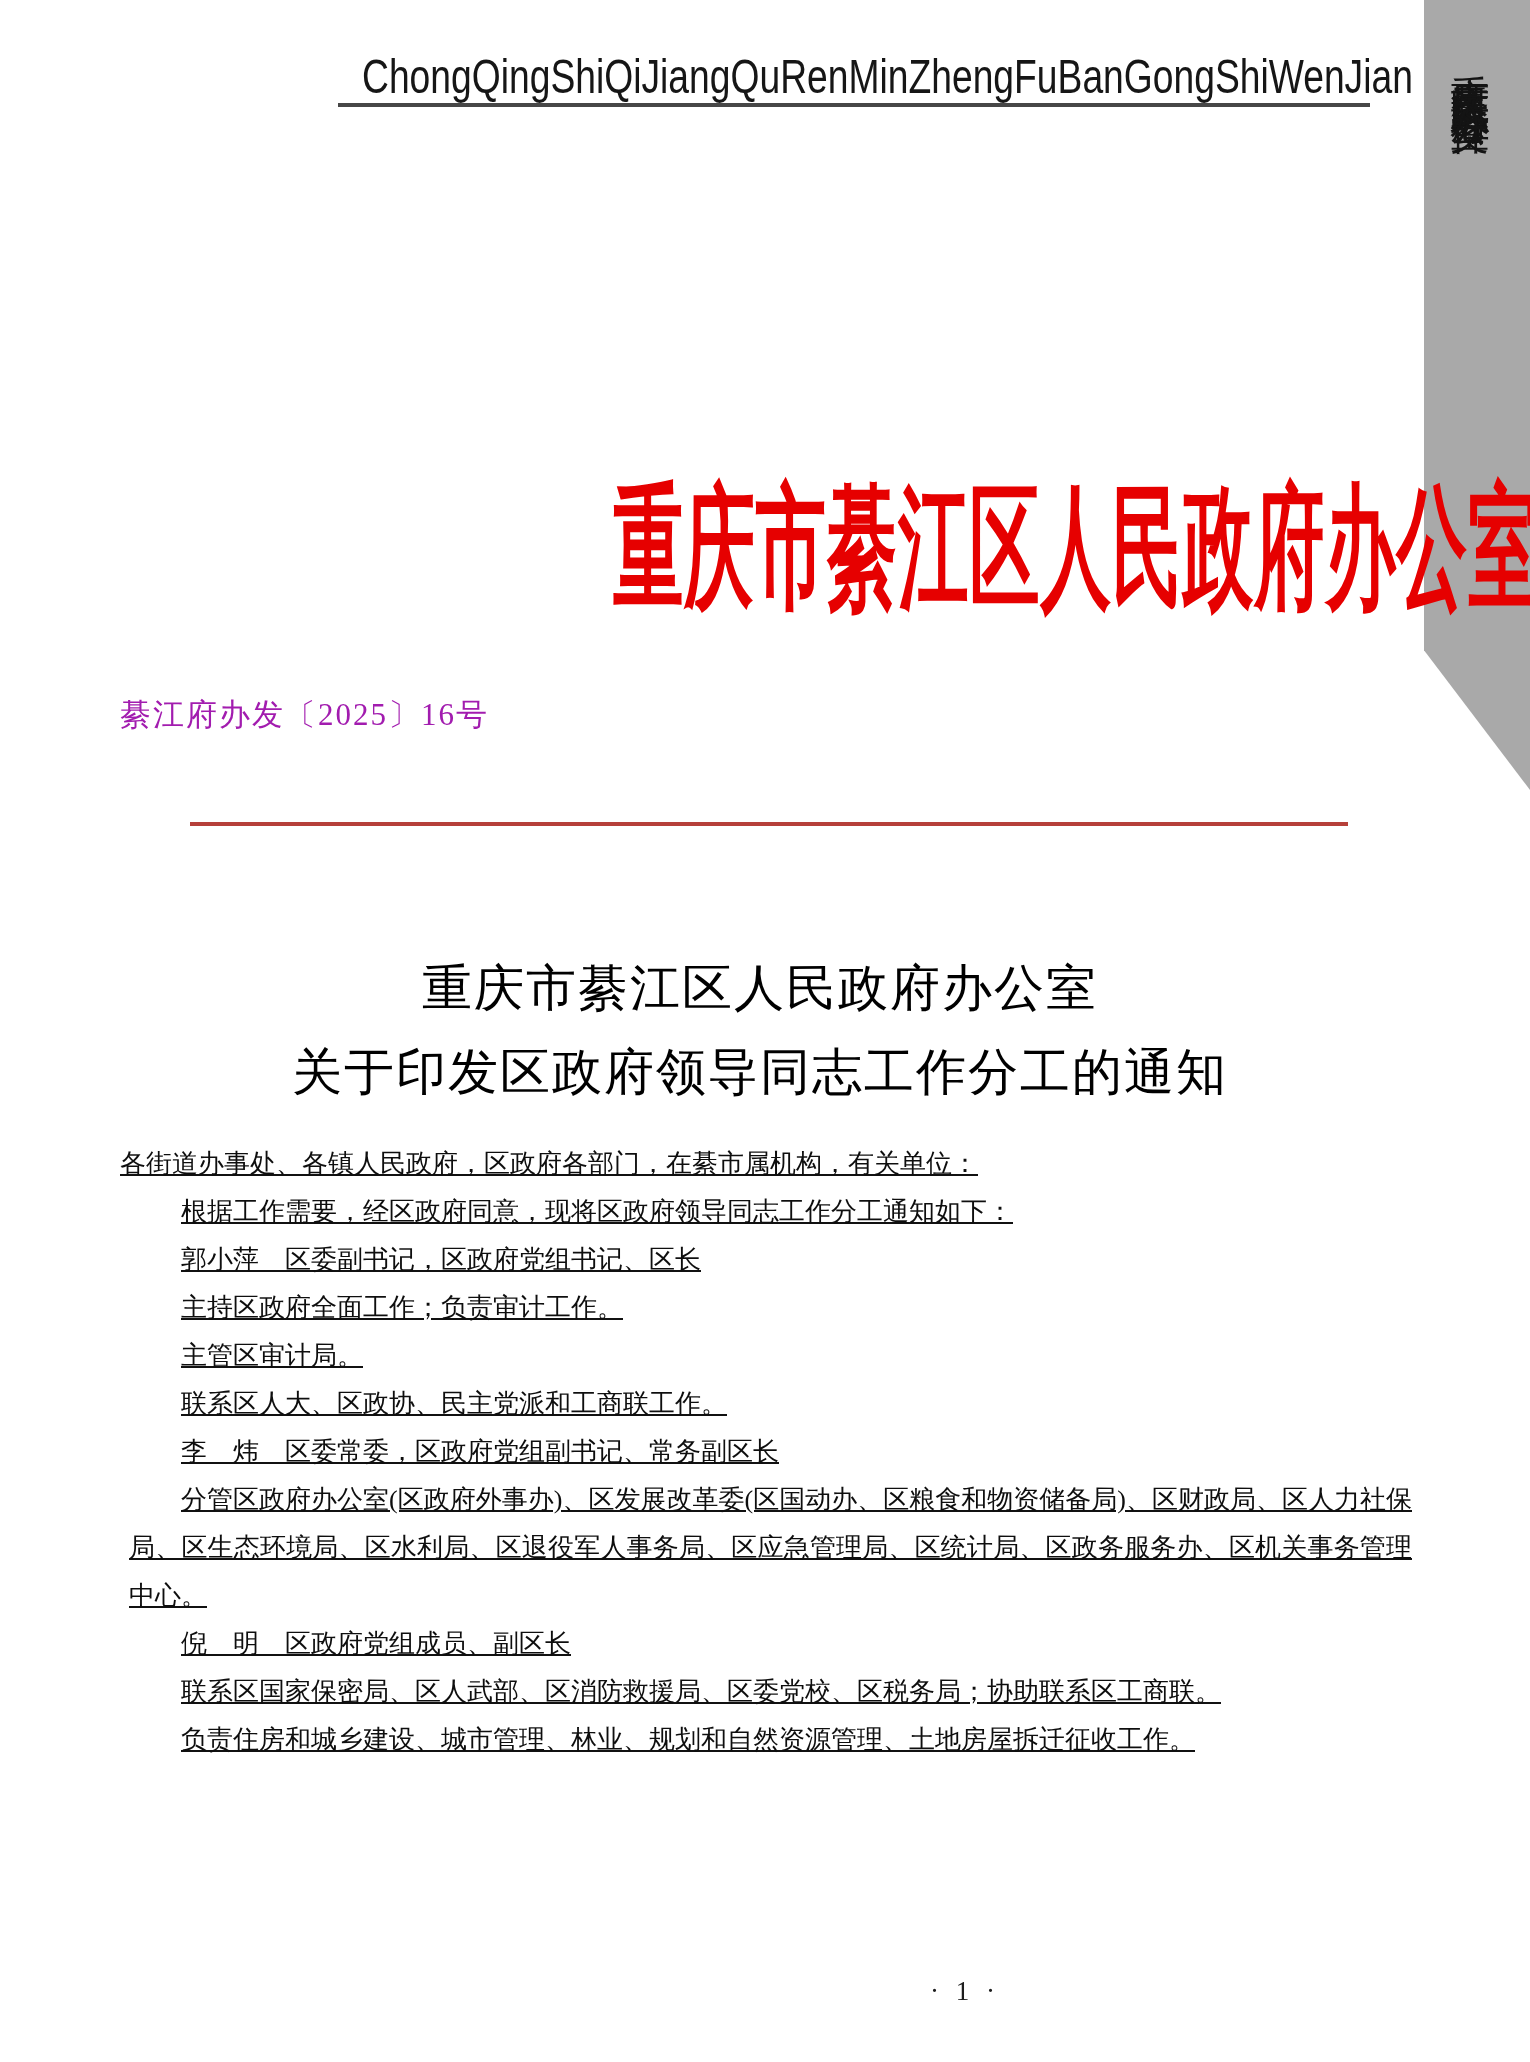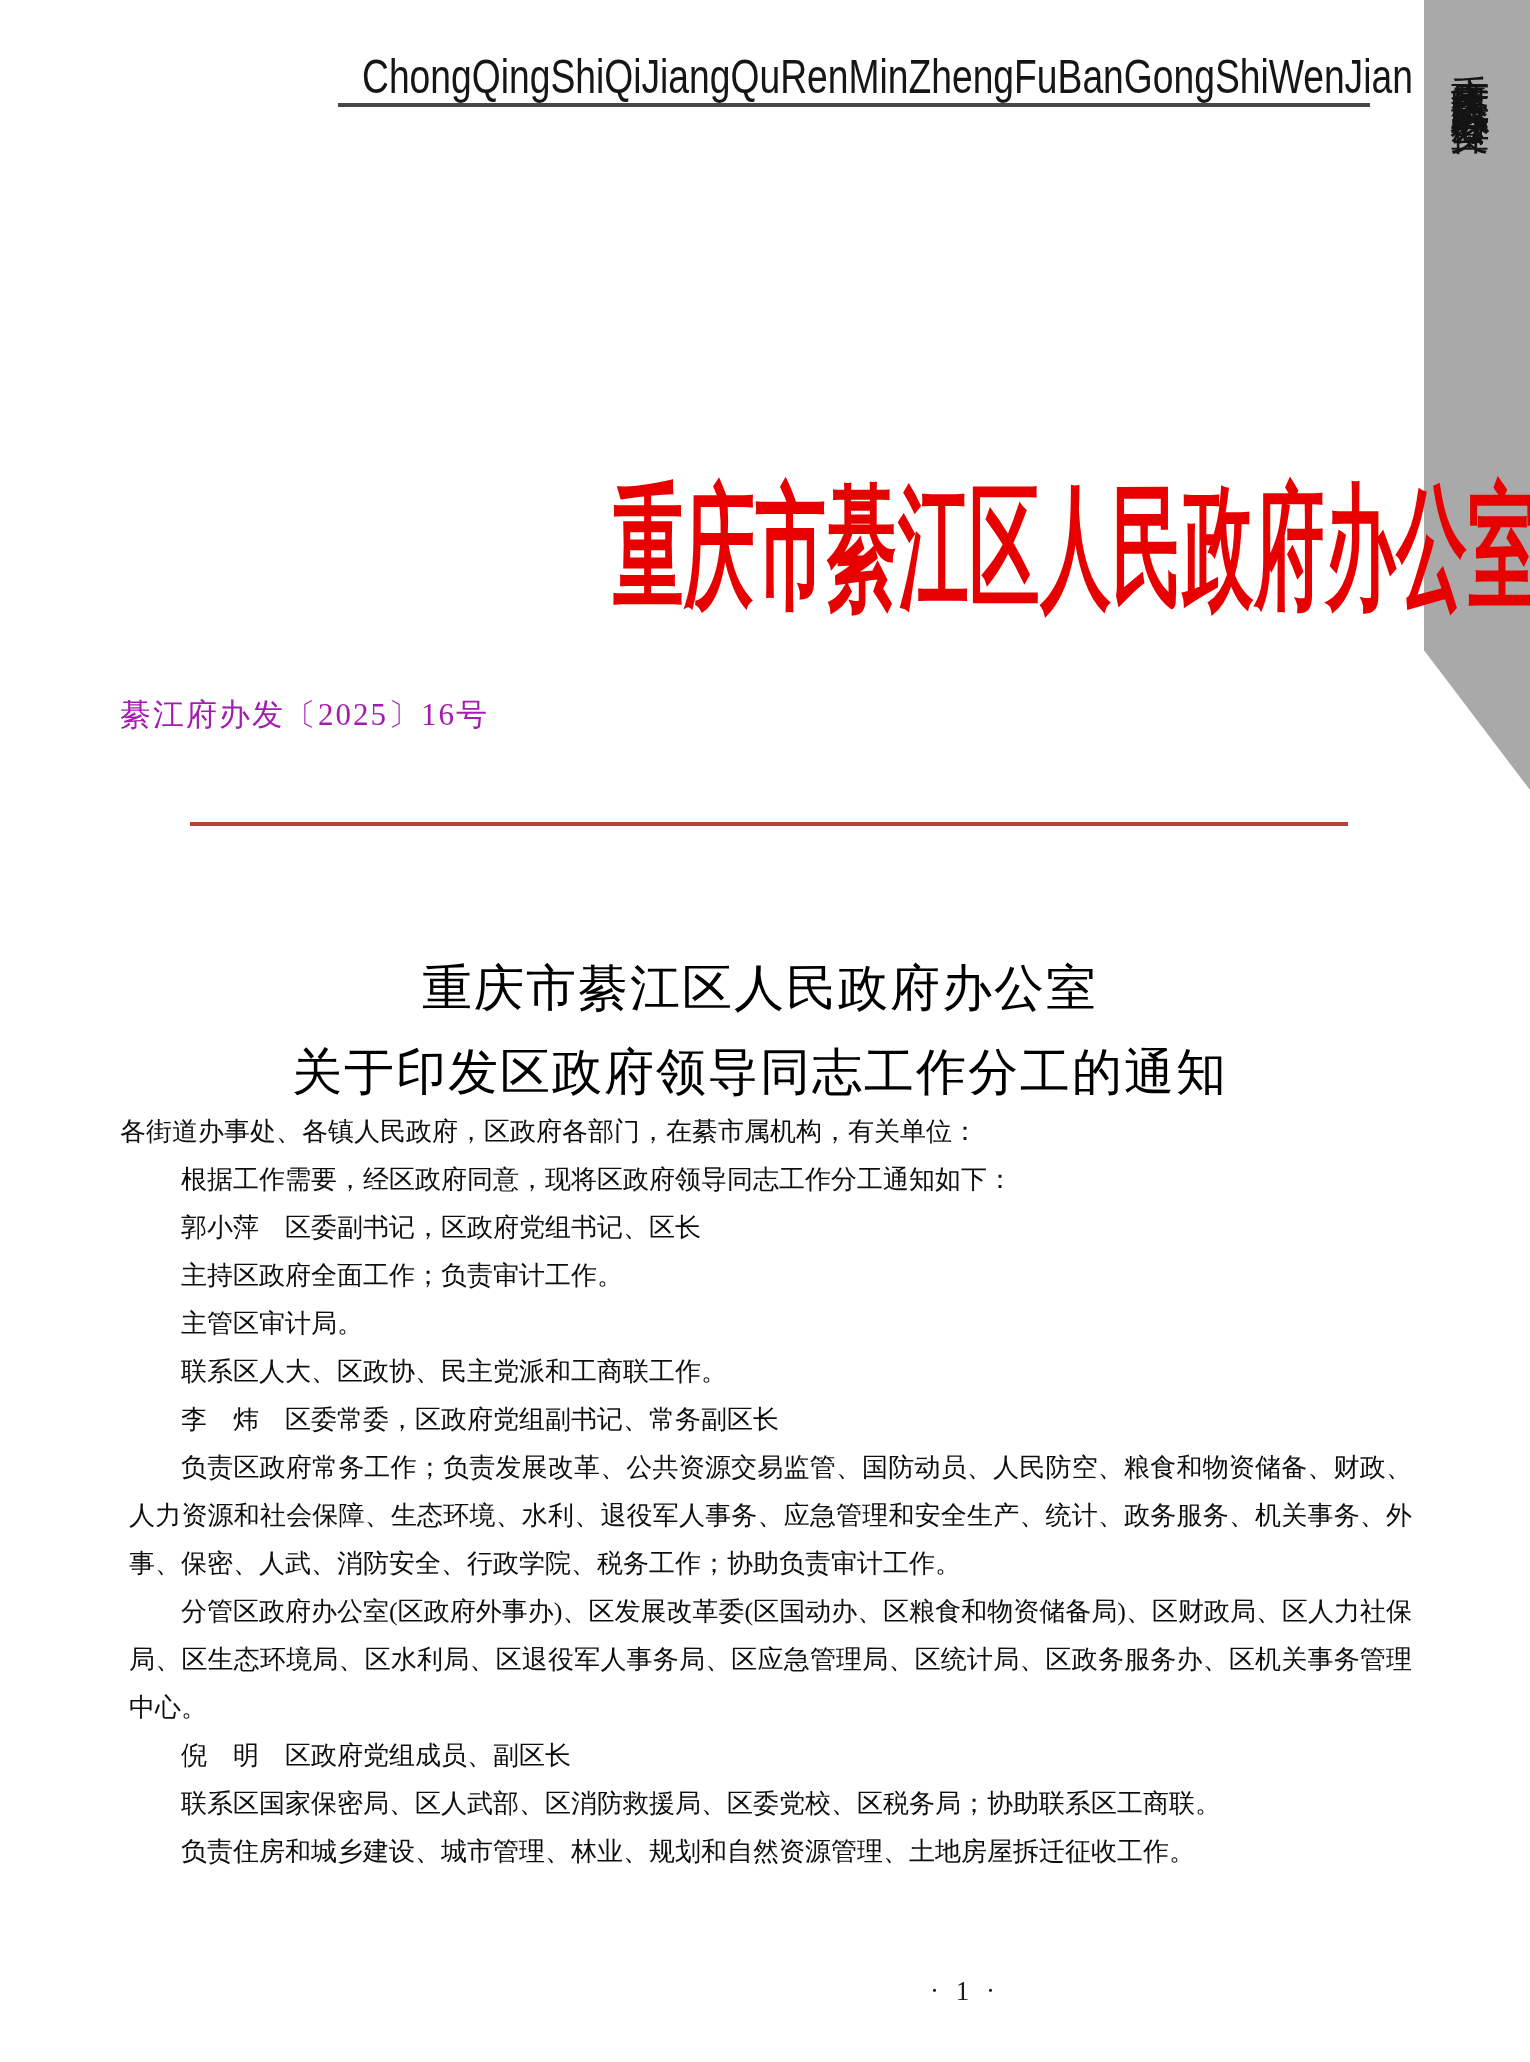--- a/index.html
+++ b/index.html
@@ -60,7 +60,7 @@
   }
 
   
-  .body-block { position:absolute; left:120px; top:1108px; width:1292px; }
+  .body-block { position:absolute; left:120px; top:1140px; width:1292px;text-decoration:underline; }
   .body-block p {
     margin:0; font-size:26px; line-height:48px; text-align:justify;
     text-justify:inter-ideograph; color:#0e0e0e;

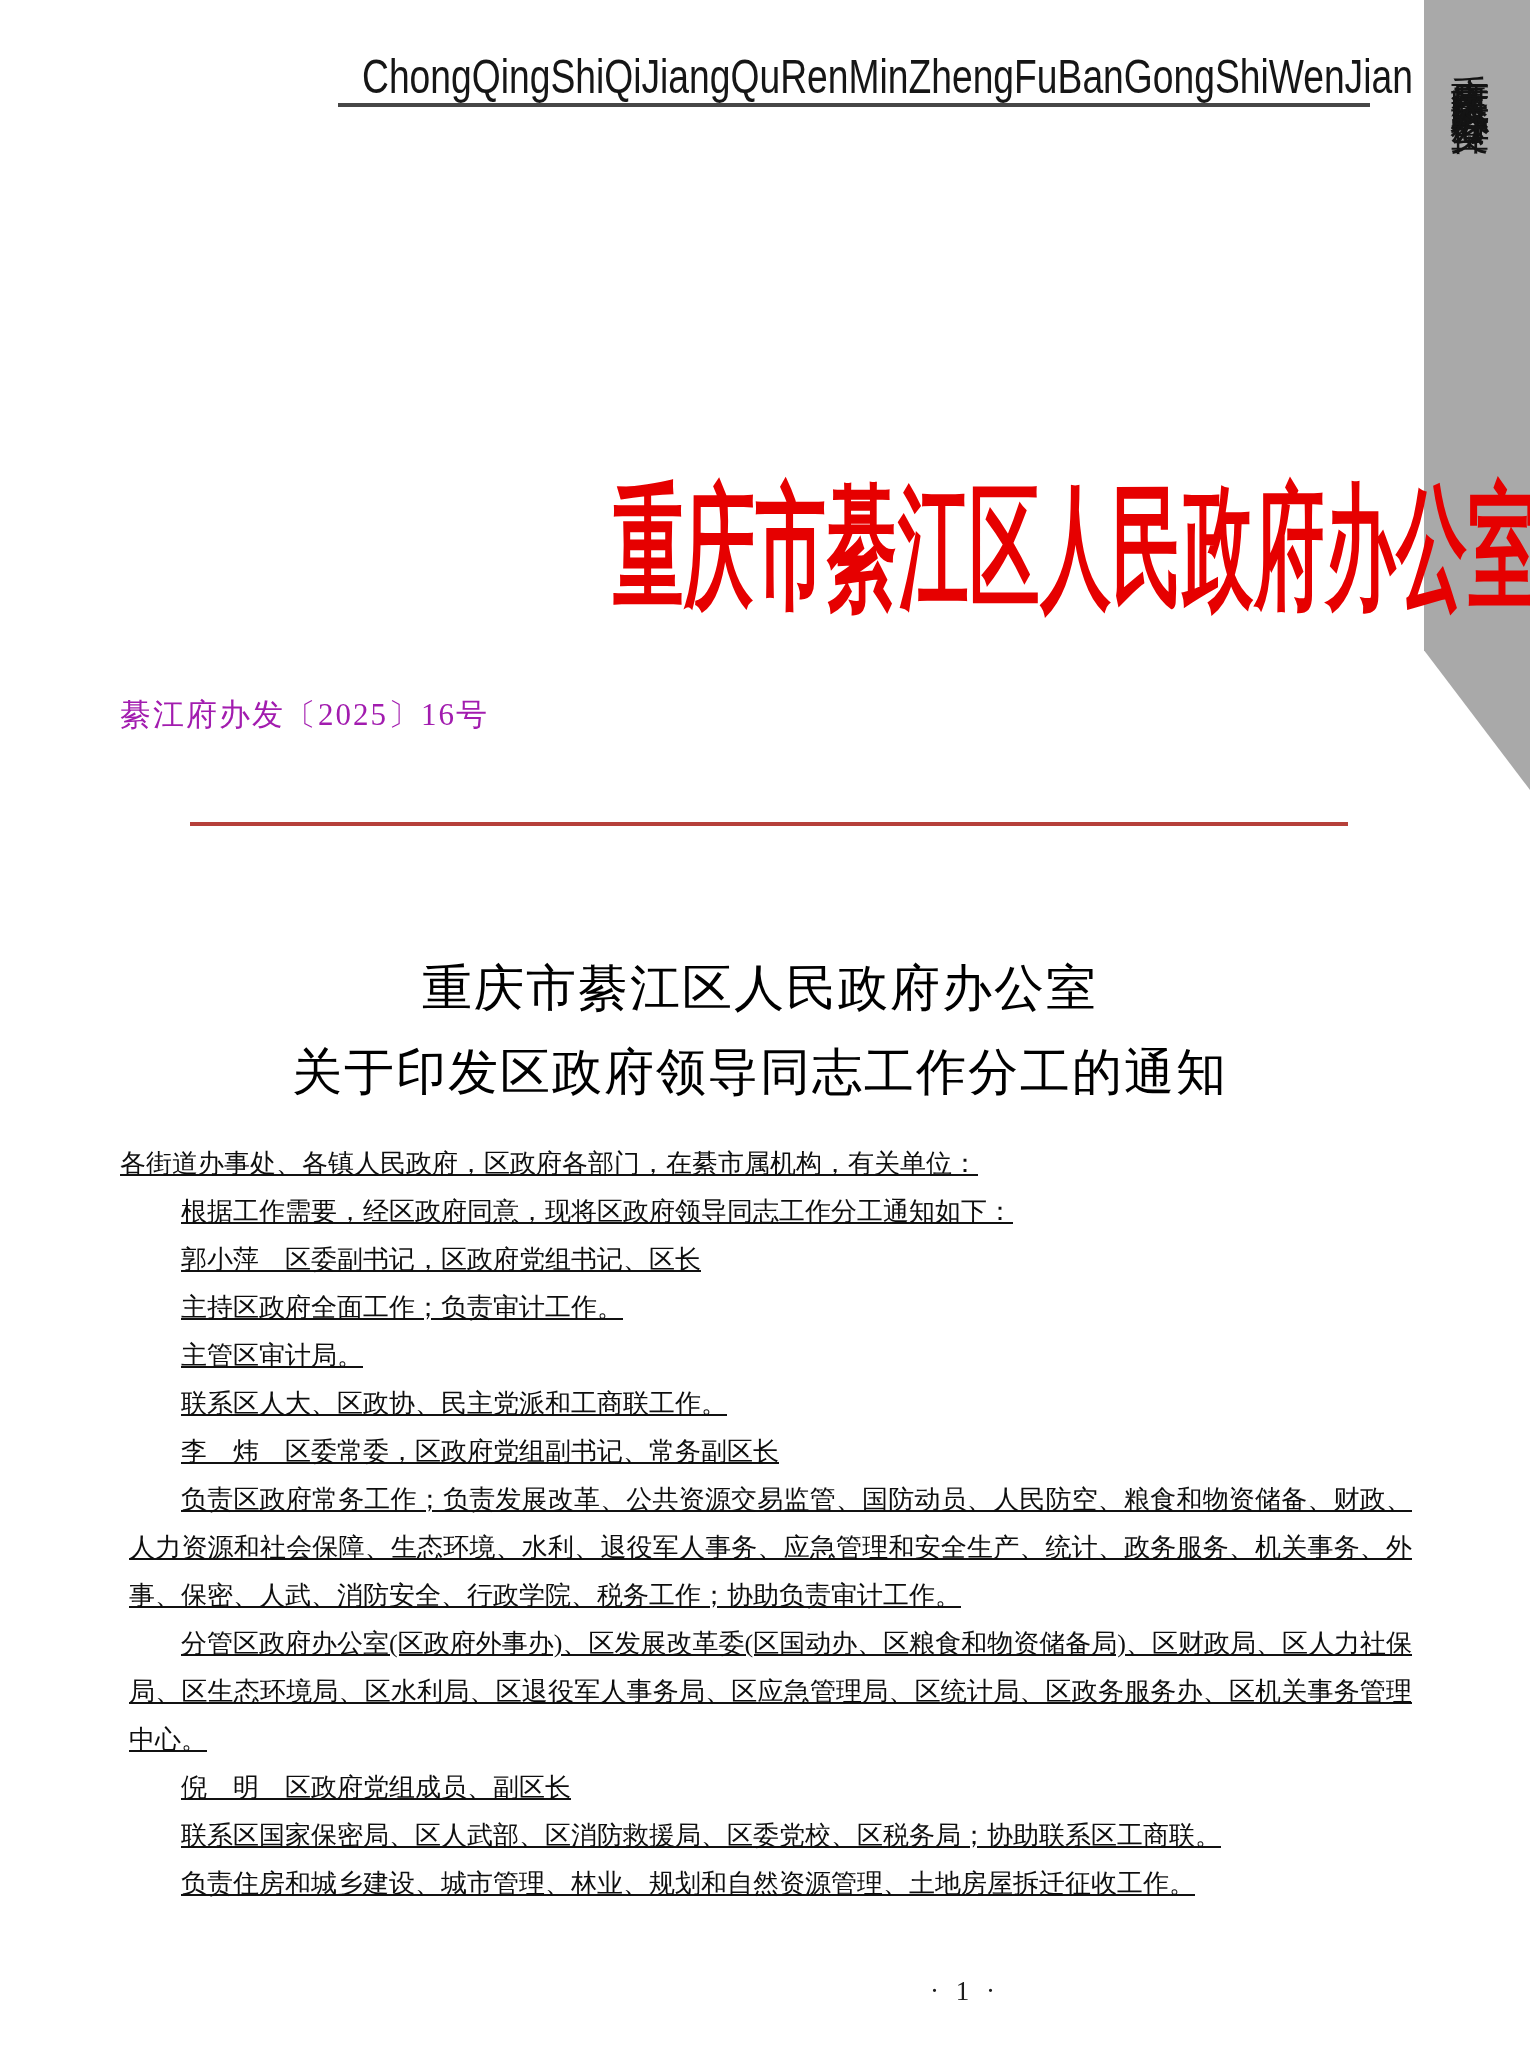--- a/index.html
+++ b/index.html
@@ -106,7 +106,6 @@
       <p class="indent">主管区审计局。</p>
       <p class="indent">联系区人大、区政协、民主党派和工商联工作。</p>
       <p class="indent">李　炜　区委常委，区政府党组副书记、常务副区长</p>
-      <p class="indent">负责区政府常务工作；负责发展改革、公共资源交易监管、国防动员、人民防空、粮食和物资储备、财政、人力资源和社会保障、生态环境、水利、退役军人事务、应急管理和安全生产、统计、政务服务、机关事务、外事、保密、人武、消防安全、行政学院、税务工作；协助负责审计工作。</p>
       <p class="indent">分管区政府办公室(区政府外事办)、区发展改革委(区国动办、区粮食和物资储备局)、区财政局、区人力社保局、区生态环境局、区水利局、区退役军人事务局、区应急管理局、区统计局、区政务服务办、区机关事务管理中心。</p>
       <p class="indent">倪　明　区政府党组成员、副区长</p>
       <p class="indent">联系区国家保密局、区人武部、区消防救援局、区委党校、区税务局；协助联系区工商联。</p>

